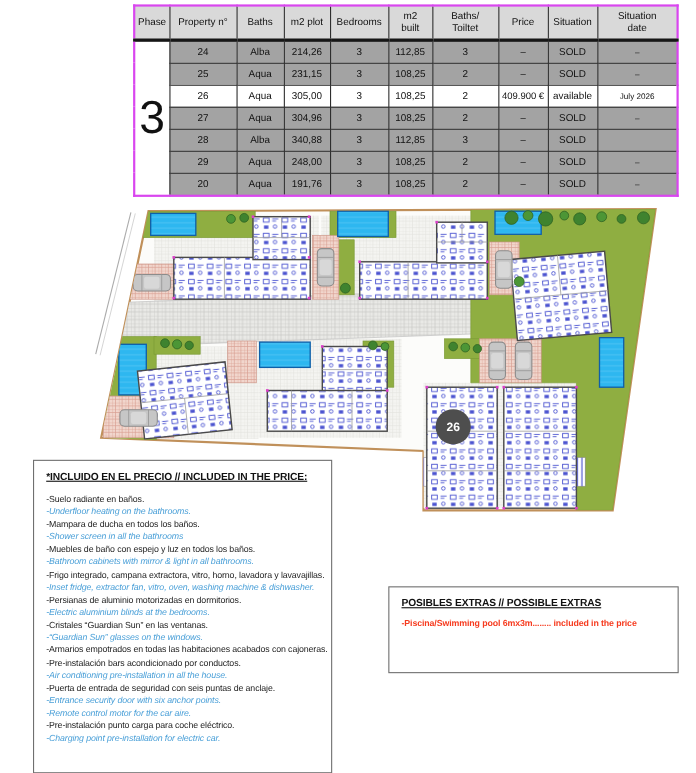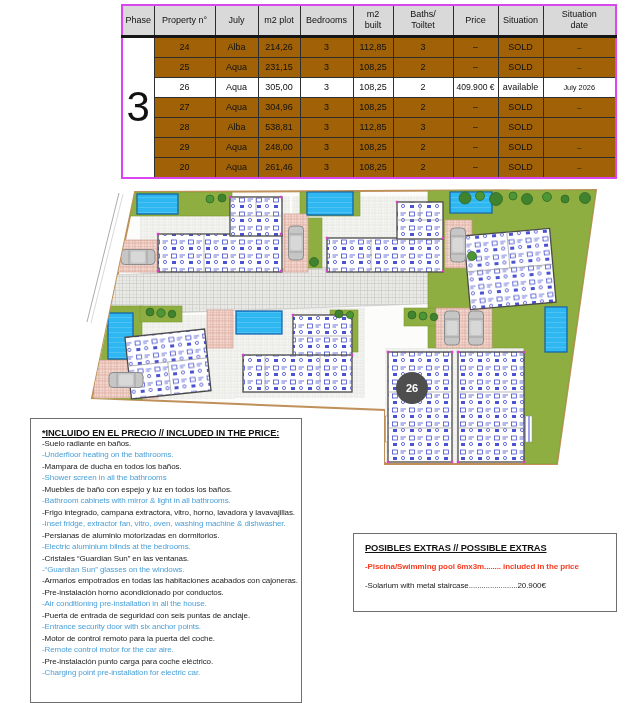--- a/index.html
+++ b/index.html
@@ -54,7 +54,7 @@
         <tr id="thead-row">
           <th>Phase</th>
           <th>Property n°</th>
-          <th>July</th>
+          <th>Baths</th>
           <th>m2 plot</th>
           <th>Bedrooms</th>
           <th>m2

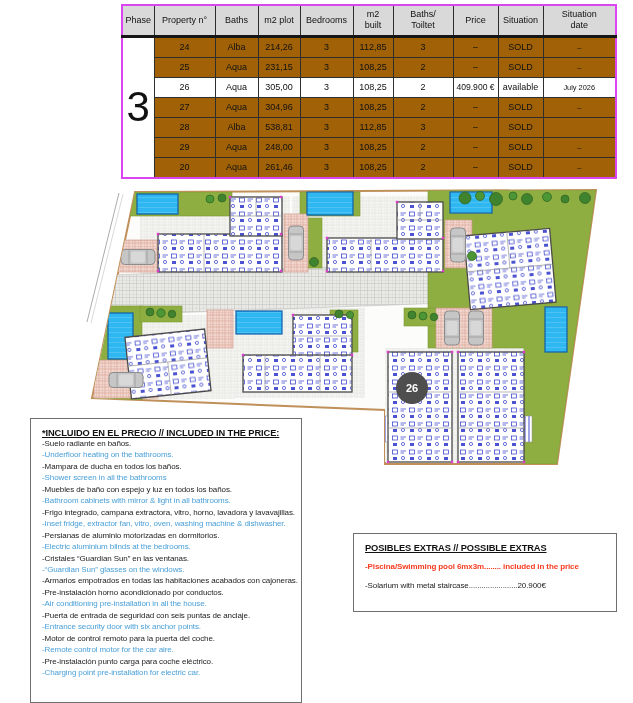--- a/index.html
+++ b/index.html
@@ -10,7 +10,7 @@
   .price-table{position:absolute;left:73px;top:4px;border-collapse:collapse;table-layout:fixed;width:494px;border:2px solid #d946ef;font-size:9px;margin-left:48px;}
   .price-table th{background:#D9D9D9;border:1px solid #2e2e2e;border-bottom:3px solid #161616;font-weight:400;white-space:pre-line;padding:3px 1px;line-height:1.25;color:#111;}
   .price-table td{border:1px solid #2e2e2e;text-align:center;height:19px;padding:0;background:#fff;color:#111;}
-  .price-table tr.sold td{background:#a16207;}
+  .price-table tr.sold td{background:#a3a3a3;}
   .price-table td.phase{background:#fff !important;font-size:42px;font-weight:400;color:#111;}
   .price-table td.cell-completion{font-size:7.4px;}
   .price-table td.cell-price{font-size:8.6px;}

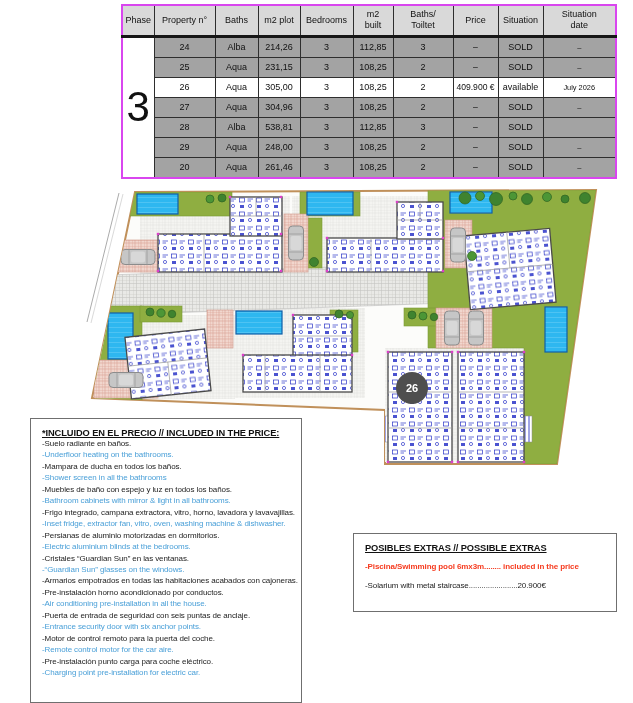--- a/index.html
+++ b/index.html
@@ -116,7 +116,7 @@
         <tr class="sold">
           <td class="cell-property">28</td>
           <td class="cell-model">Alba</td>
-          <td class="cell-plot">538,81</td>
+          <td class="cell-plot">340,88</td>
           <td class="cell-bedrooms">3</td>
           <td class="cell-built">112,85</td>
           <td class="cell-baths">3</td>

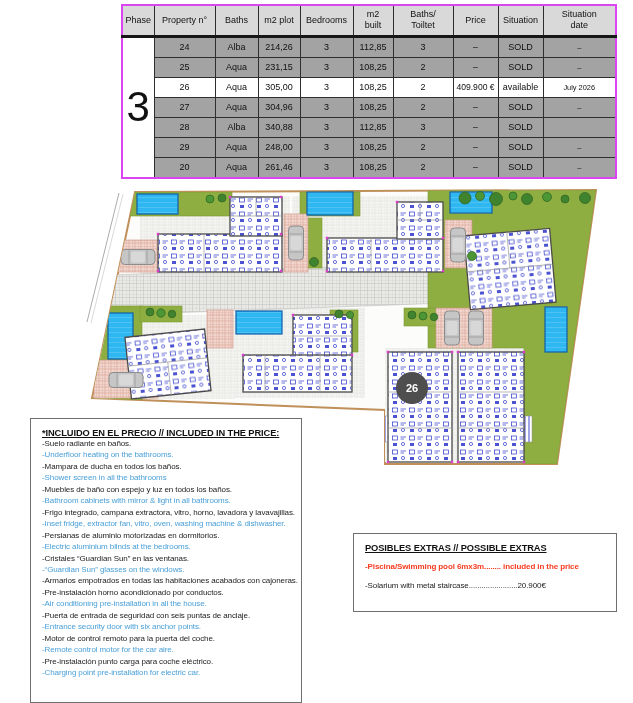--- a/index.html
+++ b/index.html
@@ -138,7 +138,7 @@
         <tr class="sold">
           <td class="cell-property">20</td>
           <td class="cell-model">Aqua</td>
-          <td class="cell-plot">261,46</td>
+          <td class="cell-plot">191,76</td>
           <td class="cell-bedrooms">3</td>
           <td class="cell-built">108,25</td>
           <td class="cell-baths">2</td>

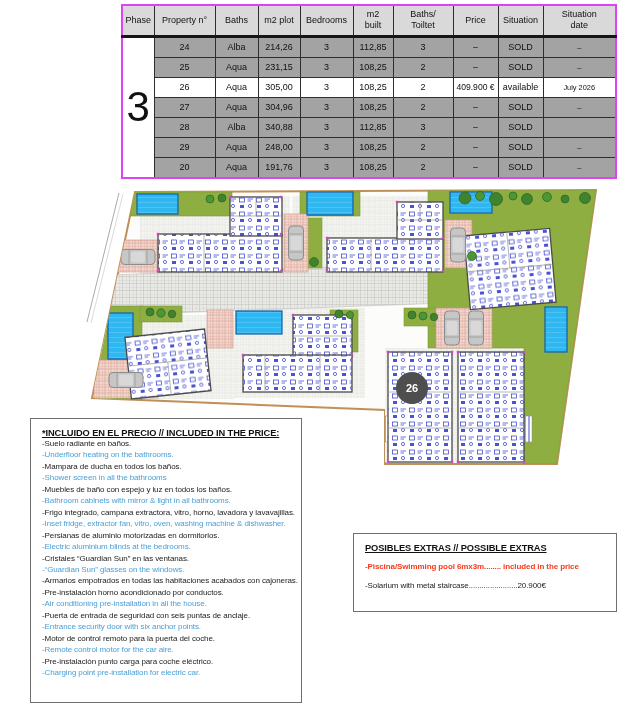--- a/index.html
+++ b/index.html
@@ -18,7 +18,7 @@
   
   .included-box{position:absolute;left:30px;top:418px;width:272px;height:285px;border:1.2px solid #6f6f6f;box-sizing:border-box;padding:9px 10px 0 11px;background:#fff;}
   .included-title{font-size:9.3px;font-weight:bold;text-decoration:underline;color:#111;white-space:nowrap;letter-spacing:-0.1px;}
-  .included-list{}
+  .included-list{margin-top:10px;}
   .included-line{font-size:8px;line-height:11.45px;white-space:nowrap;letter-spacing:-0.1px;}
   .included-line.es{color:#232323;}
   .included-line.en{color:#4BA0D8;}

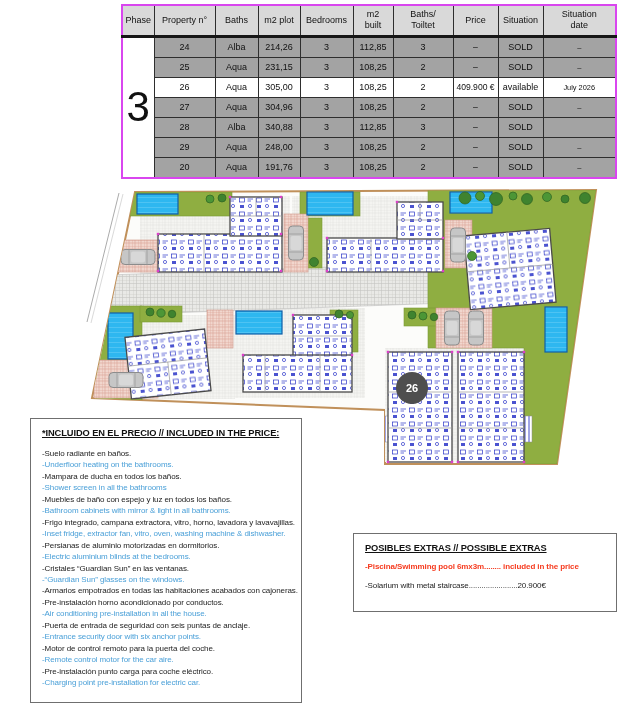--- a/index.html
+++ b/index.html
@@ -21,7 +21,7 @@
   .included-list{margin-top:10px;}
   .included-line{font-size:8px;line-height:11.45px;white-space:nowrap;letter-spacing:-0.1px;}
   .included-line.es{color:#232323;}
-  .included-line.en{color:#4BA0D8;}
+  .included-line.en{color:#4BA0D8;font-style:italic;}
 
   
   .extras-box{position:absolute;left:353px;top:533px;width:264px;height:79px;border:1.2px solid #6f6f6f;box-sizing:border-box;padding:9px 16px 0 11px;background:#fff;}

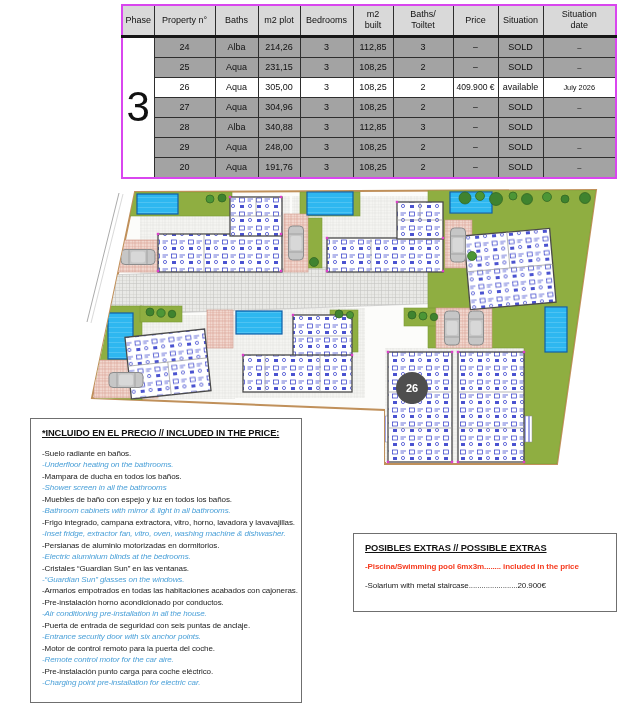--- a/index.html
+++ b/index.html
@@ -374,7 +374,6 @@
   <div class="extras-box">
     <div class="extras-title">POSIBLES EXTRAS  //  POSSIBLE EXTRAS</div>
     <div class="extras-line1">-Piscina/Swimming pool 6mx3m........ included in the price</div>
-    <div class="extras-line2">-Solarium with metal staircase.......................20.900€</div>
   </div>
 
 </div>

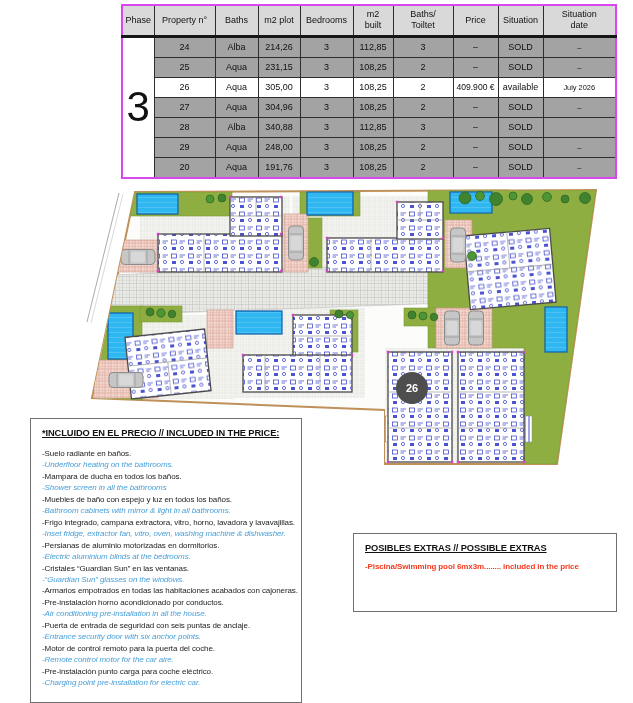--- a/index.html
+++ b/index.html
@@ -360,7 +360,7 @@
         <div class="included-line es">-Cristales “Guardian Sun” en las ventanas.</div>
         <div class="included-line en">-“Guardian Sun” glasses on the windows.</div>
         <div class="included-line es">-Armarios empotrados en todas las habitaciones acabados con cajoneras.</div>
-        <div class="included-line es">-Pre-instalación horno acondicionado por conductos.</div>
+        <div class="included-line es">-Pre-instalación bars acondicionado por conductos.</div>
         <div class="included-line en">-Air conditioning pre-installation in all the house.</div>
         <div class="included-line es">-Puerta de entrada de seguridad con seis puntas de anclaje.</div>
         <div class="included-line en">-Entrance security door with six anchor points.</div>

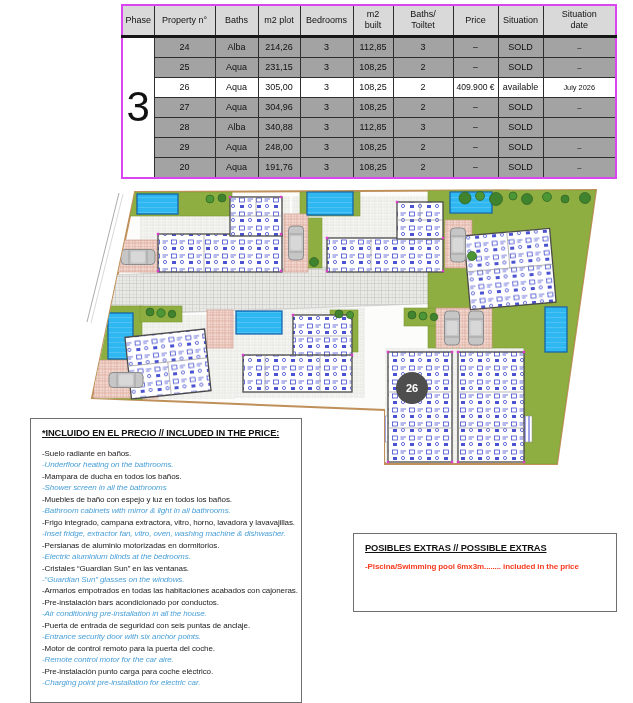--- a/index.html
+++ b/index.html
@@ -364,7 +364,6 @@
         <div class="included-line en">-Air conditioning pre-installation in all the house.</div>
         <div class="included-line es">-Puerta de entrada de seguridad con seis puntas de anclaje.</div>
         <div class="included-line en">-Entrance security door with six anchor points.</div>
-        <div class="included-line es">-Motor de control remoto para la puerta del coche.</div>
         <div class="included-line en">-Remote control motor for the car aire.</div>
         <div class="included-line es">-Pre-instalación punto carga para coche eléctrico.</div>
         <div class="included-line en">-Charging point pre-installation for electric car.</div>

